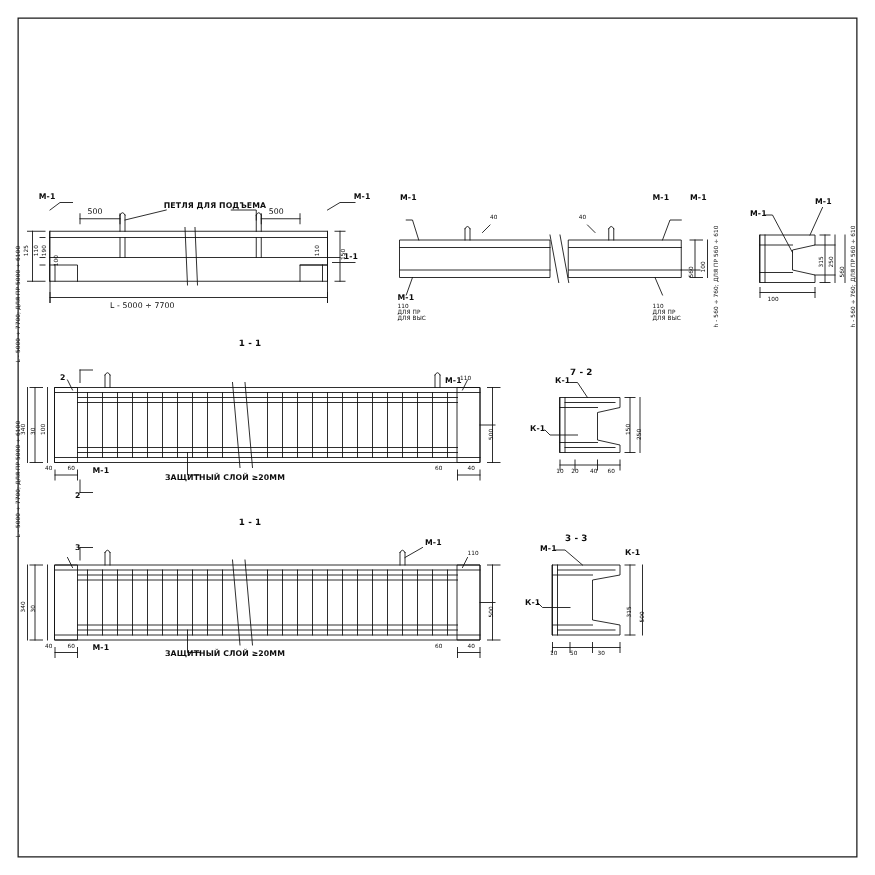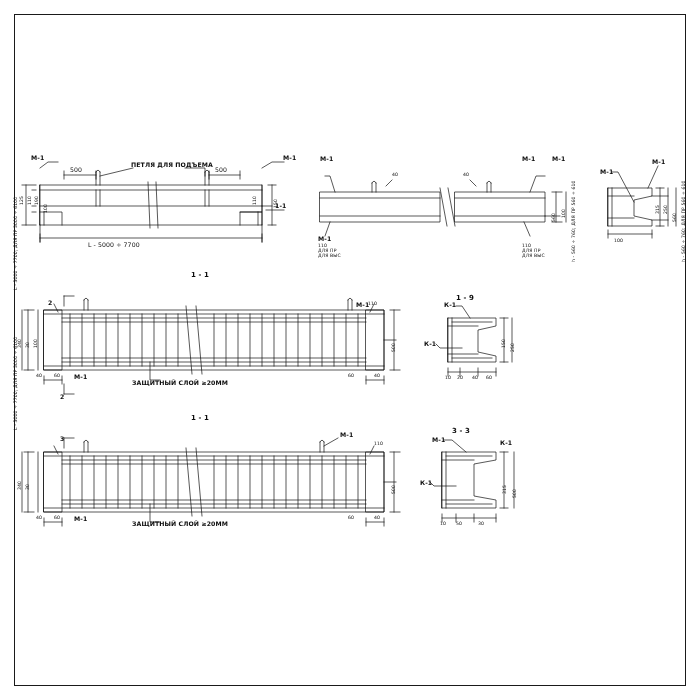--- a/index.html
+++ b/index.html
@@ -311,7 +311,7 @@
   <div class="lbl xs rot90" style="left:392px; top:352px;">500</div>
   <div class="lbl xs" style="left:368px; top:302px;">110</div>
 
-  <div class="lbl b md" style="left:456px; top:295px;">1 - 9</div>
+  <div class="lbl b md" style="left:456px; top:295px;">7 - 2</div>
   <div class="lbl b" style="left:444px; top:302px;">К-1</div>
   <div class="lbl b" style="left:424px; top:341px;">К-1</div>
   <div class="lbl xs" style="left:445px; top:376px;">10</div>

